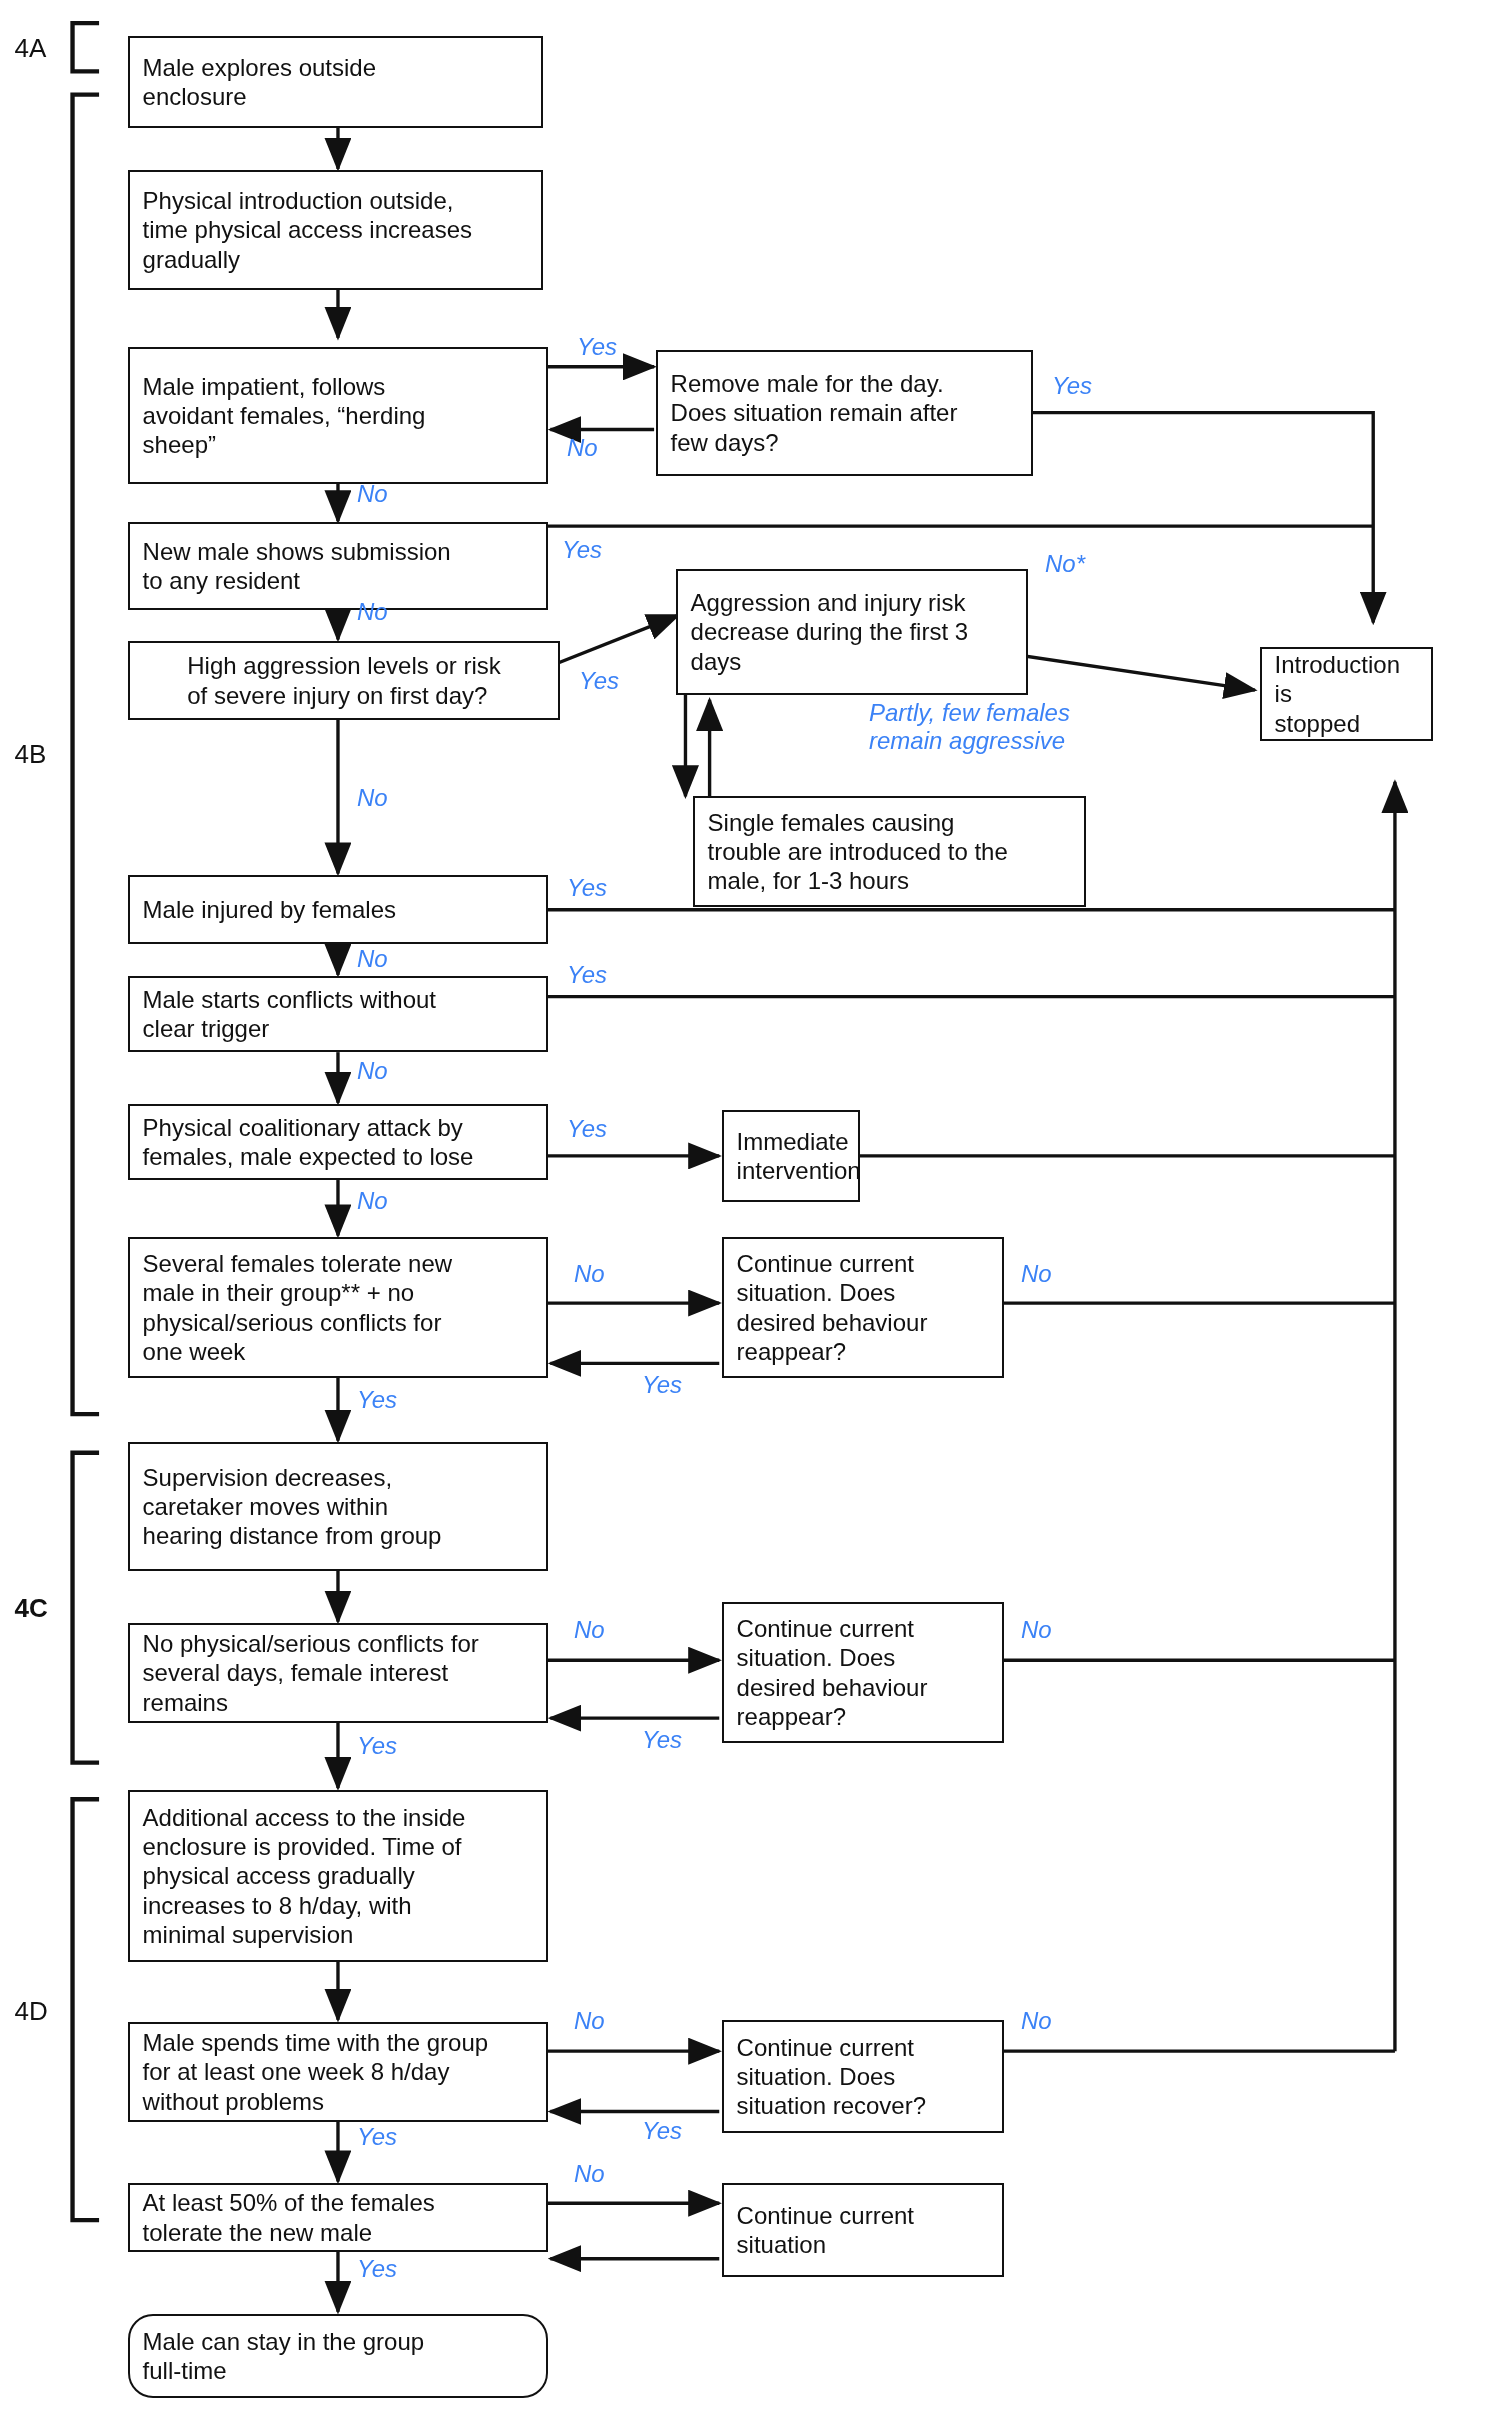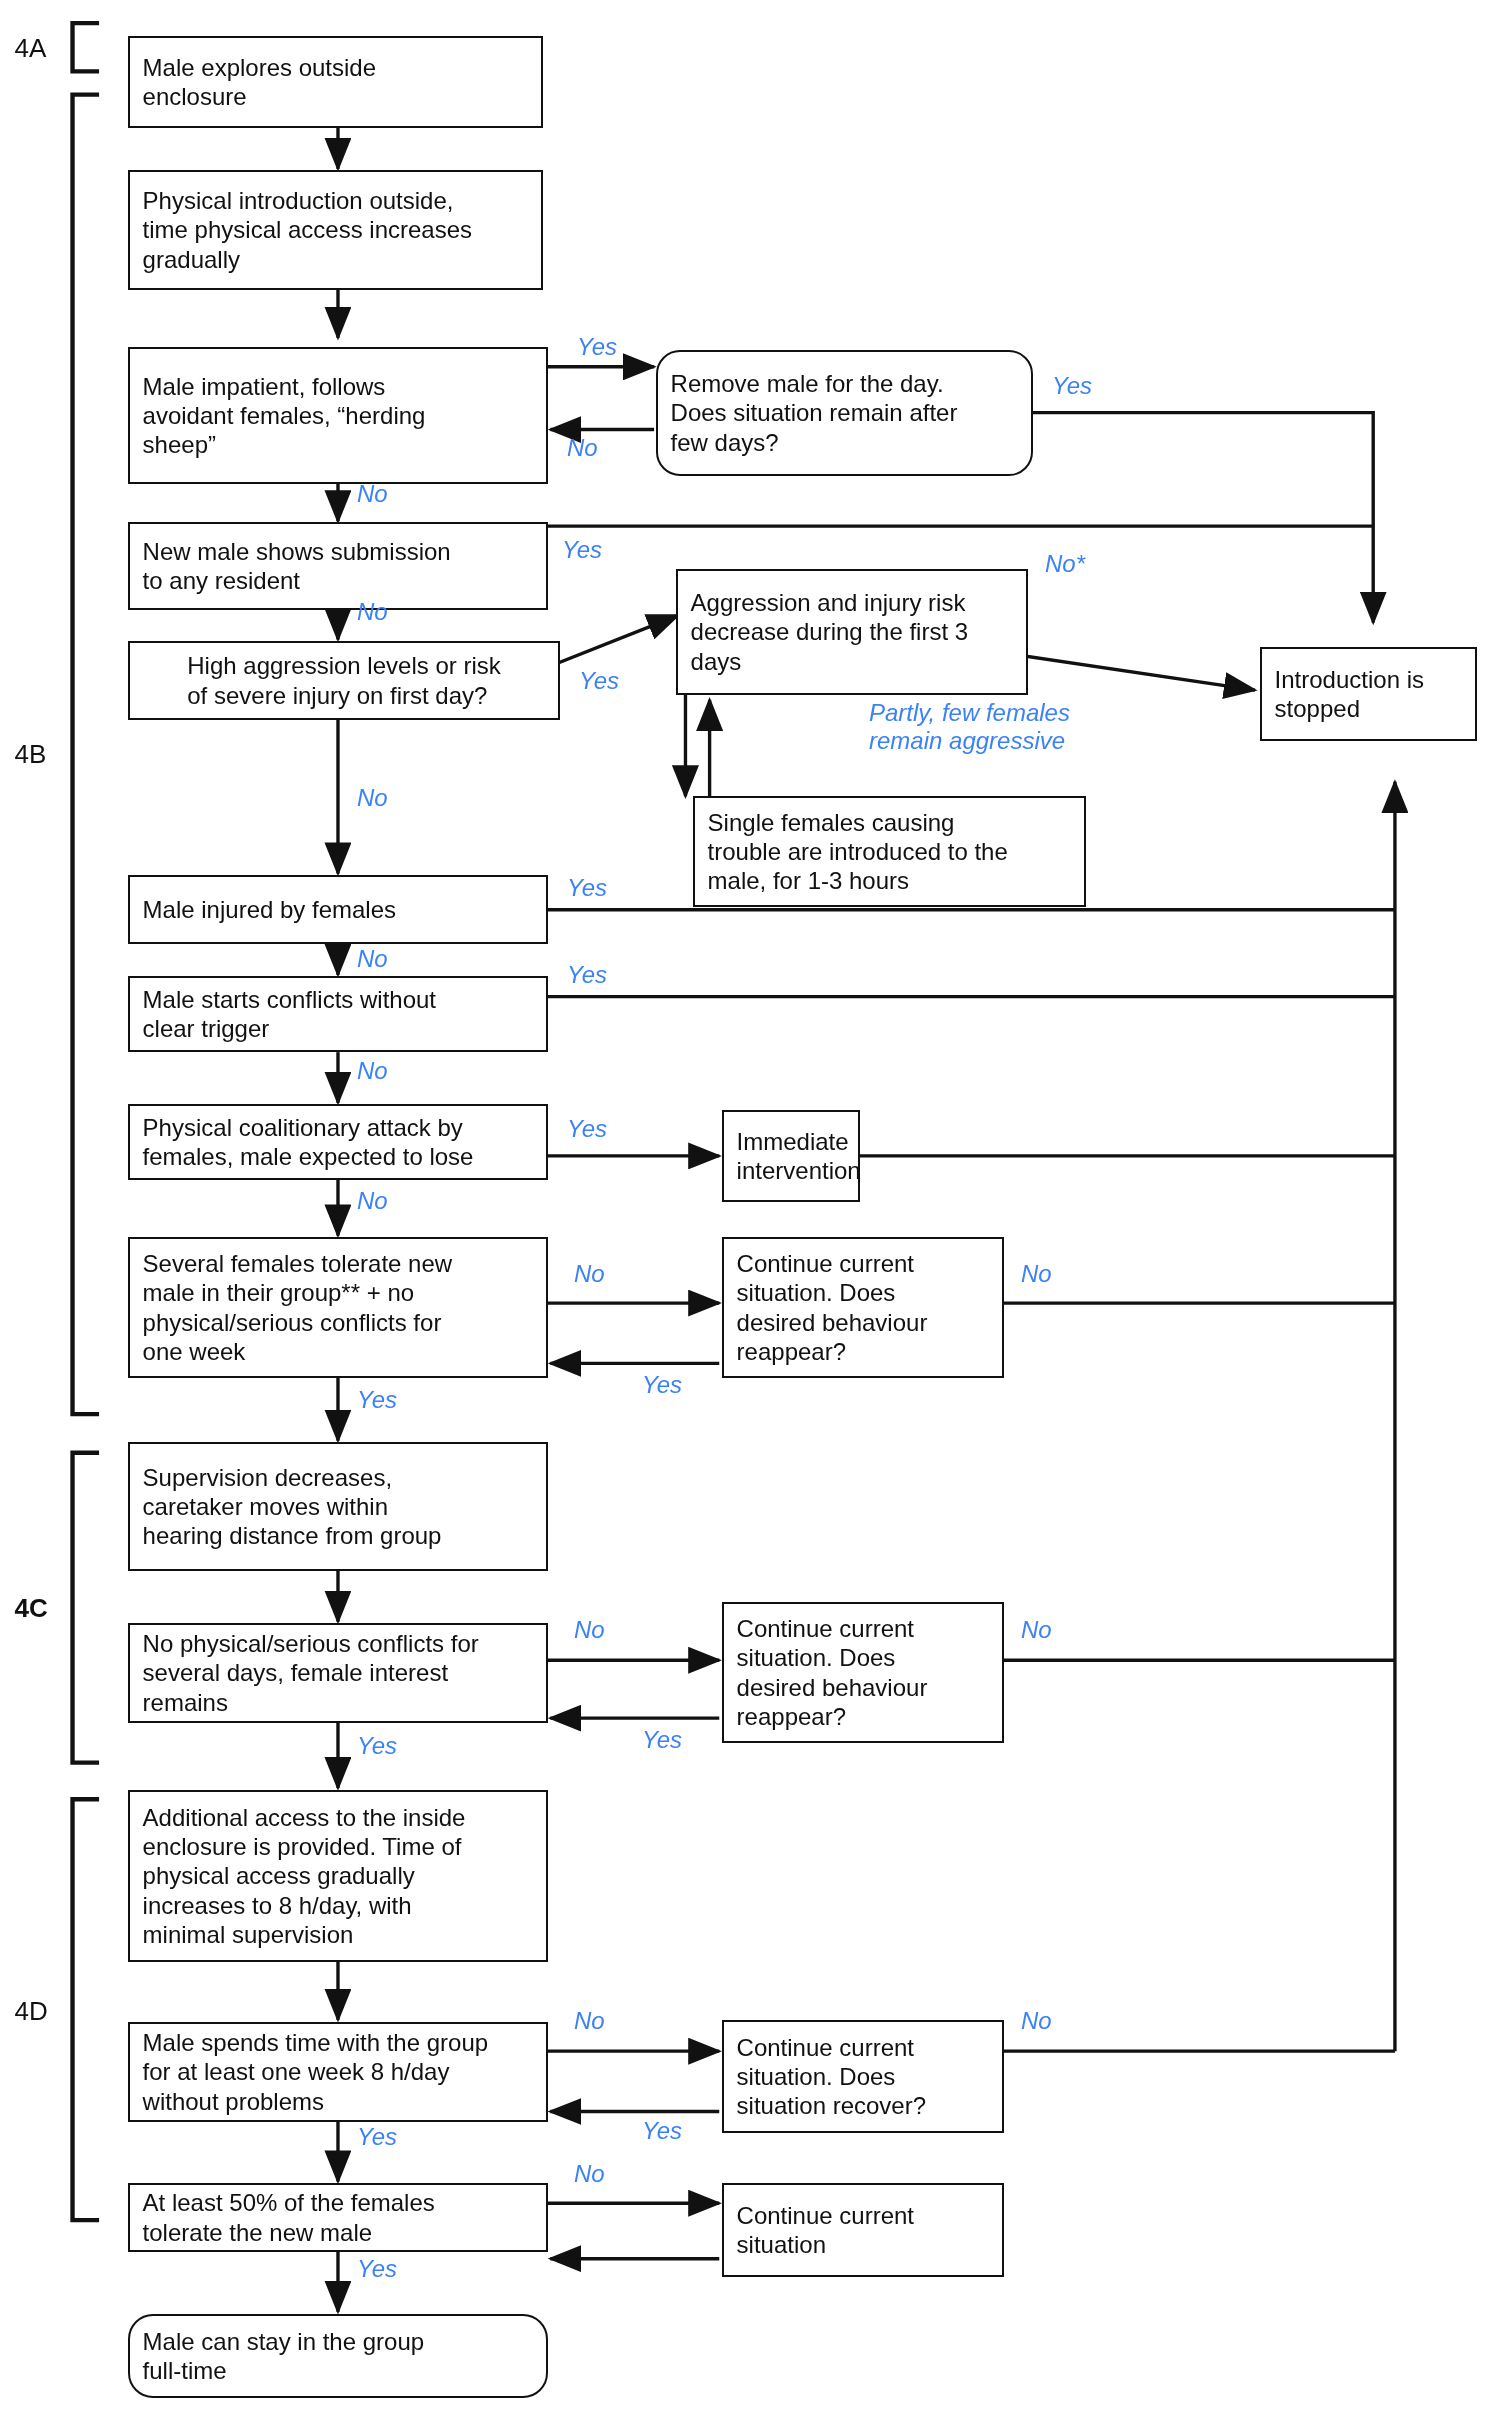--- a/index.html
+++ b/index.html
@@ -119,7 +119,7 @@
 sheep”</span>
     </div>
 
-  <div class="node" style="left:656px;top:350px;width:377px;height:126px;border-radius:24px;">
+  <div class="node" style="left:656px;top:350px;width:377px;height:126px;">
     <span class="txt">Remove male for the day.
 Does situation remain after
 few days?</span>

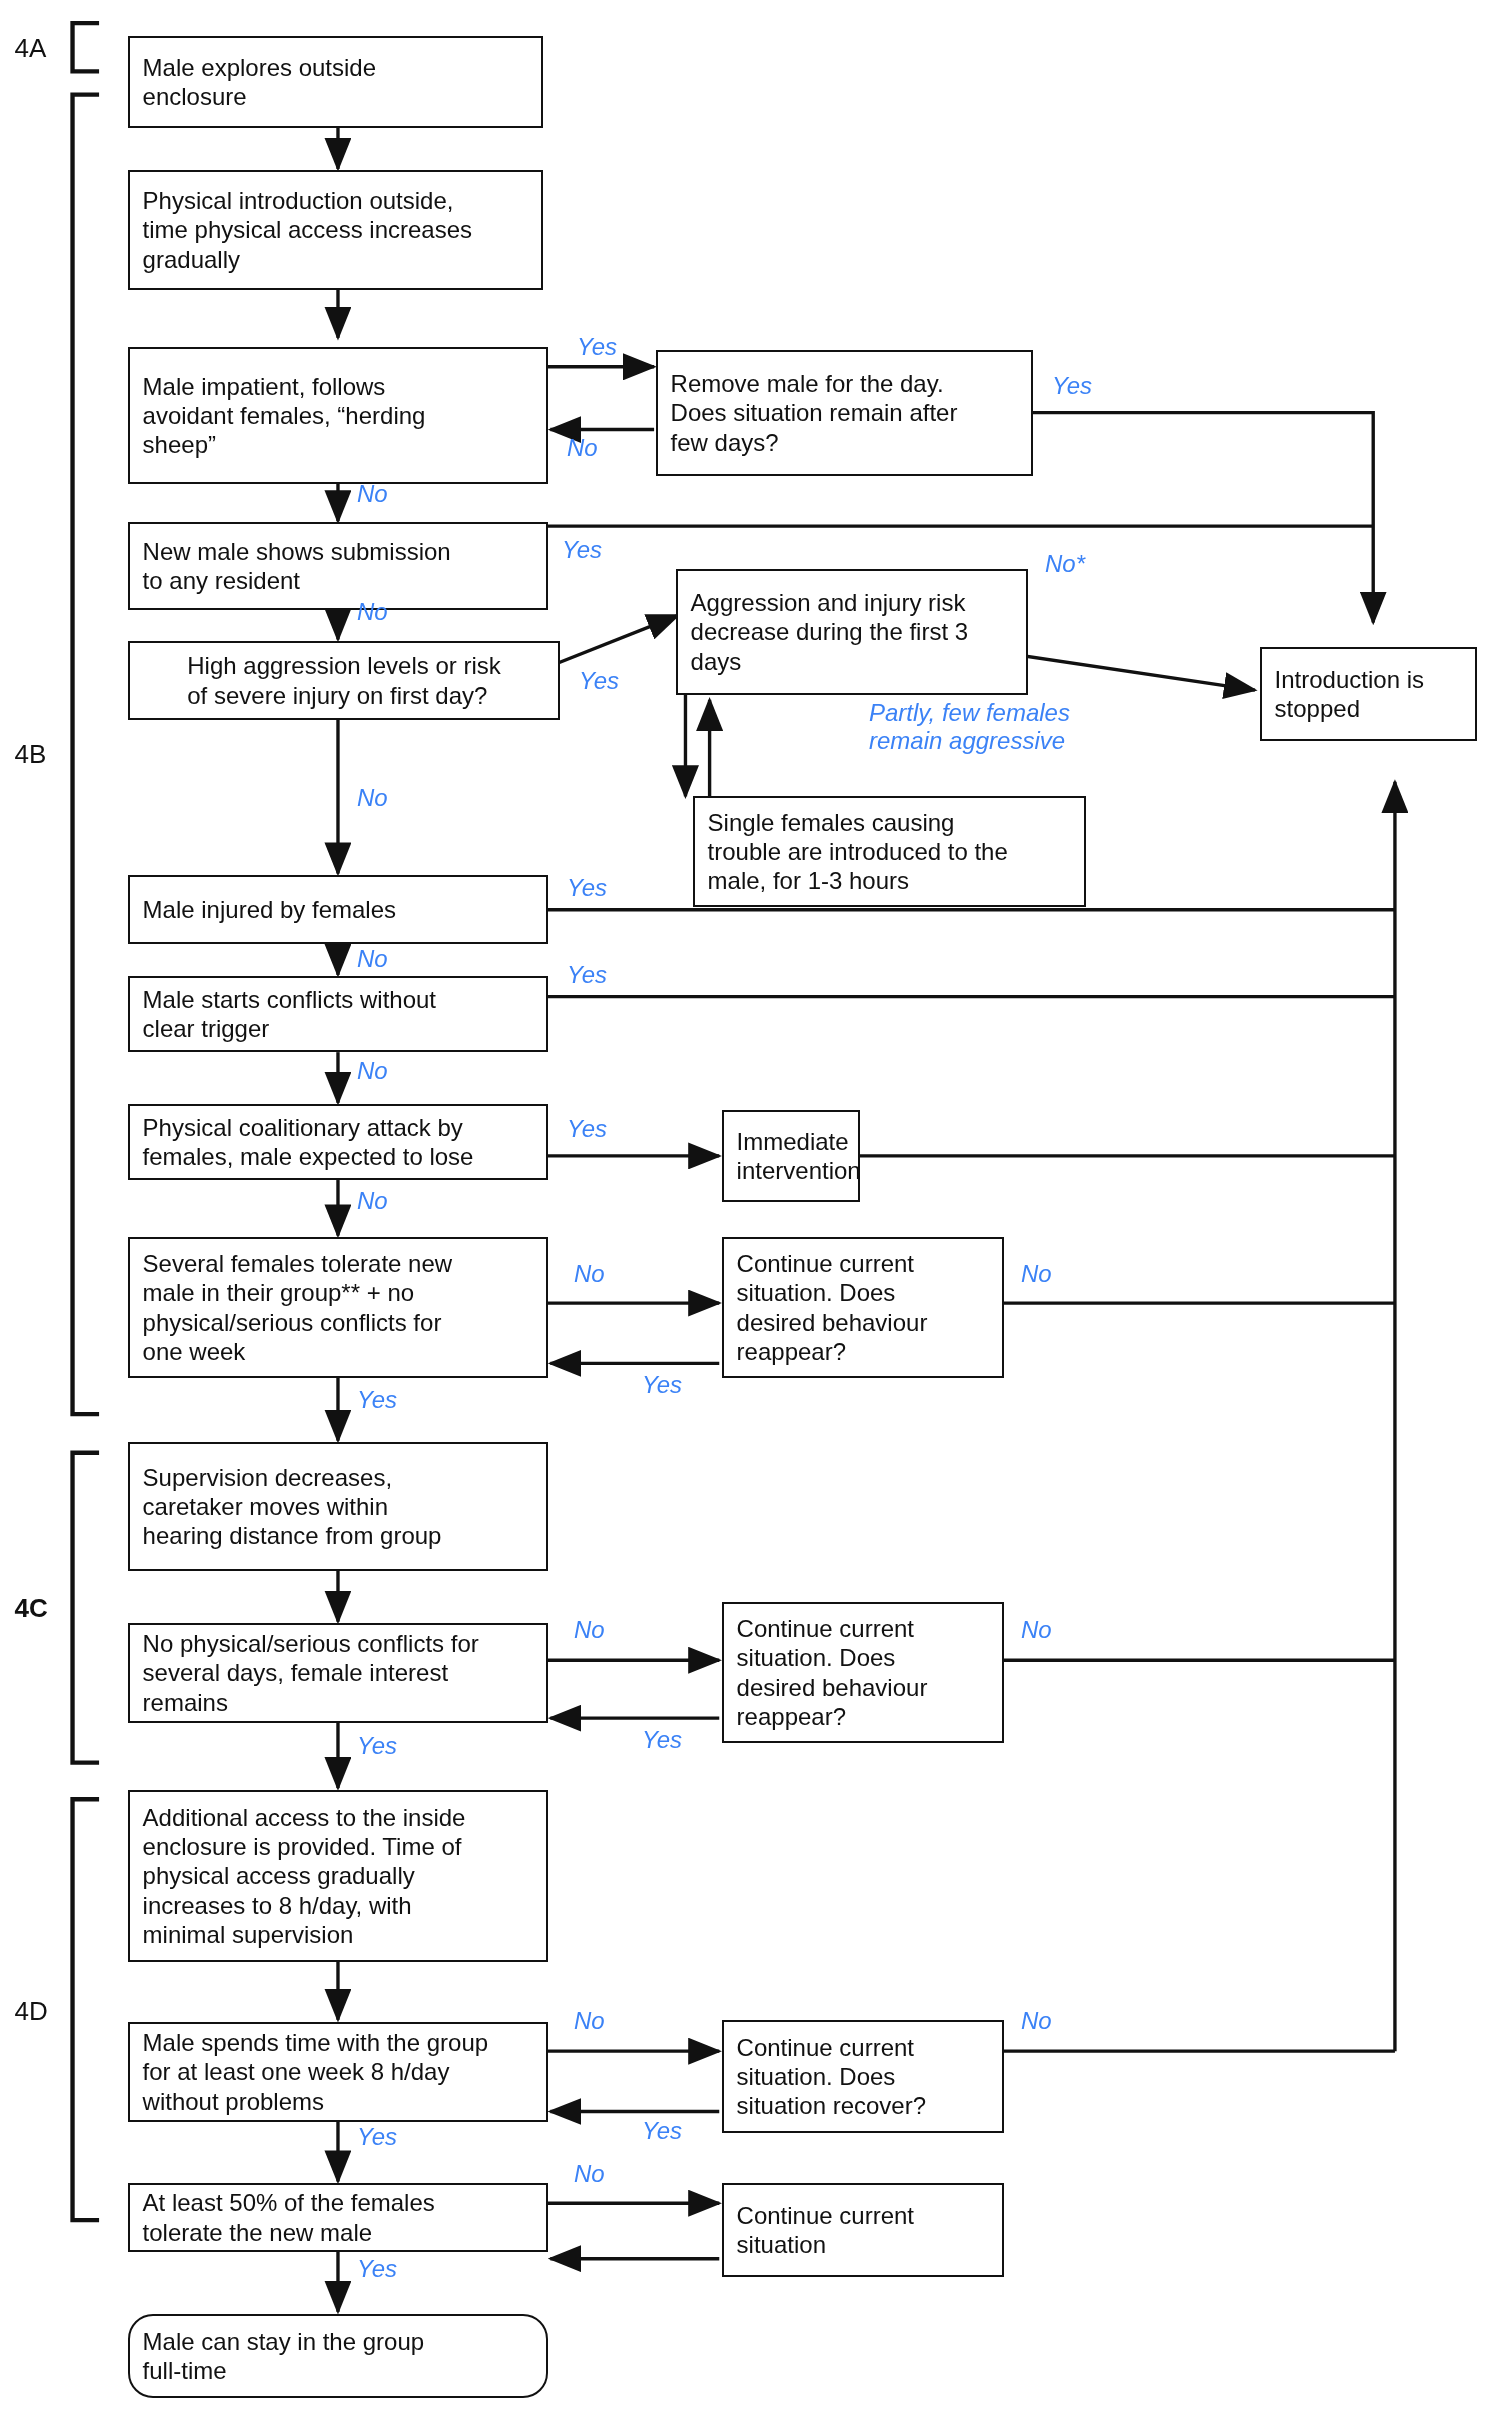--- a/index.html
+++ b/index.html
@@ -141,7 +141,7 @@
 of severe injury on first day?</span>
     </div>
 
-  <div class="node" style="left:1260px;top:647px;width:217px;height:94px;">
+  <div class="node" style="left:1260px;top:647px;width:173px;height:94px;">
     <span class="txt">Introduction is
 stopped</span>
     </div>

